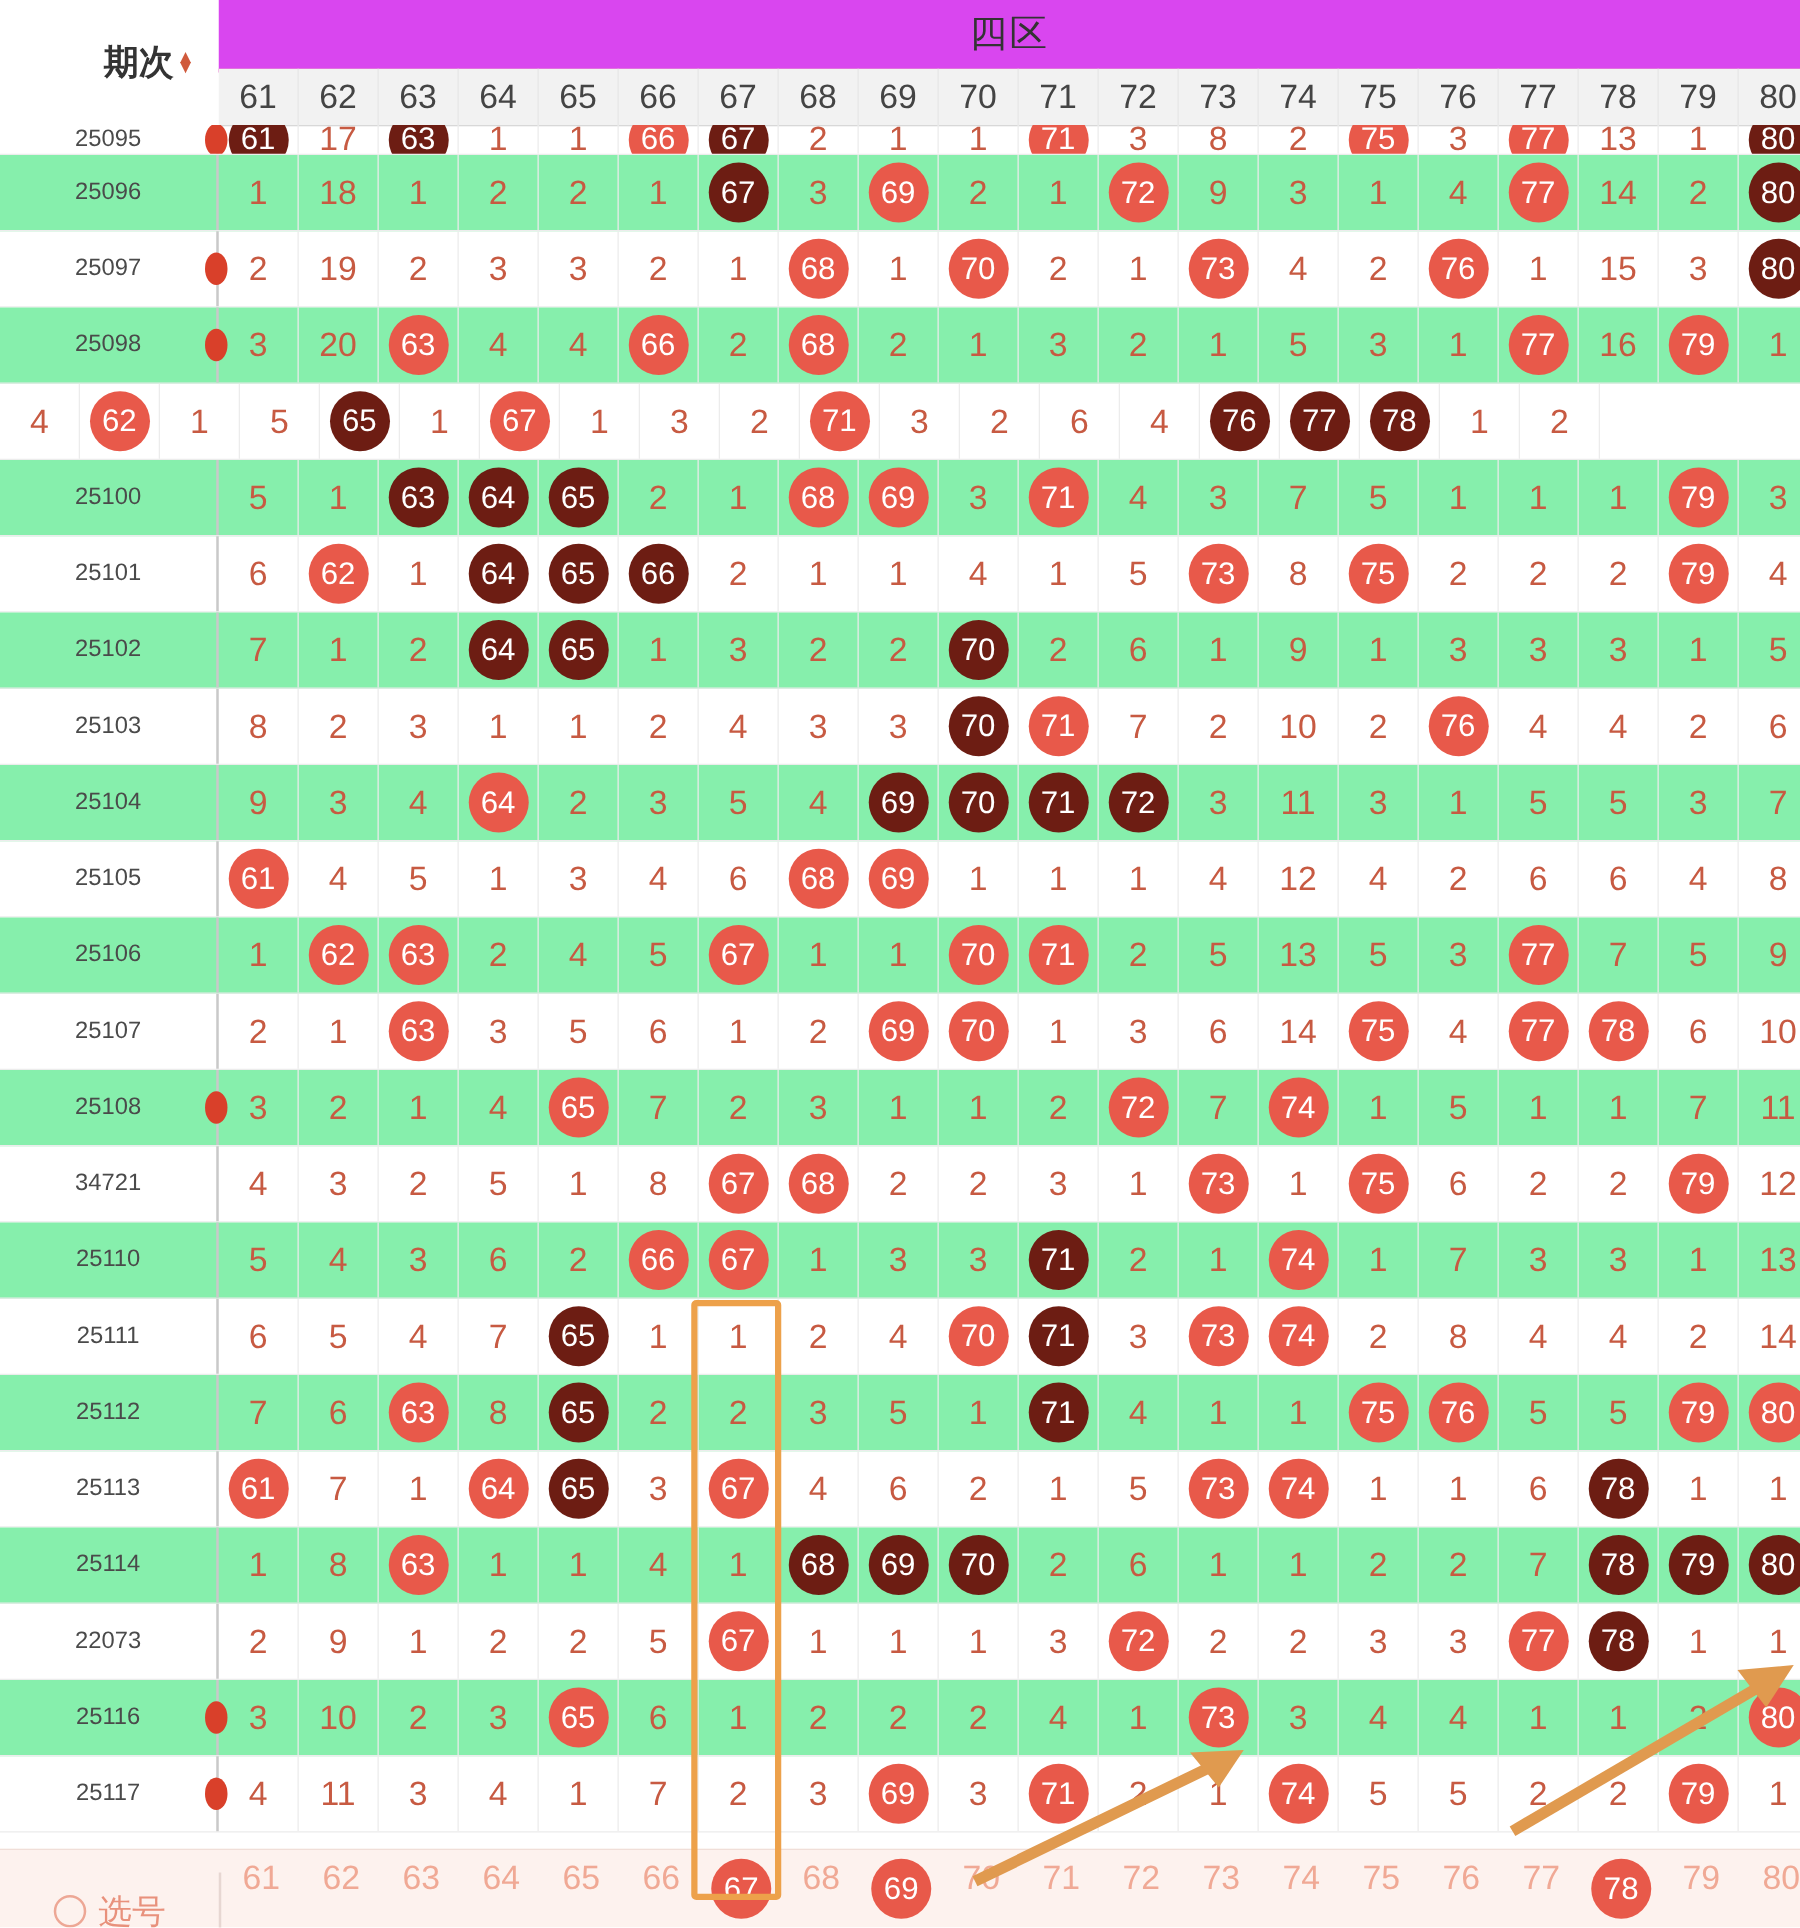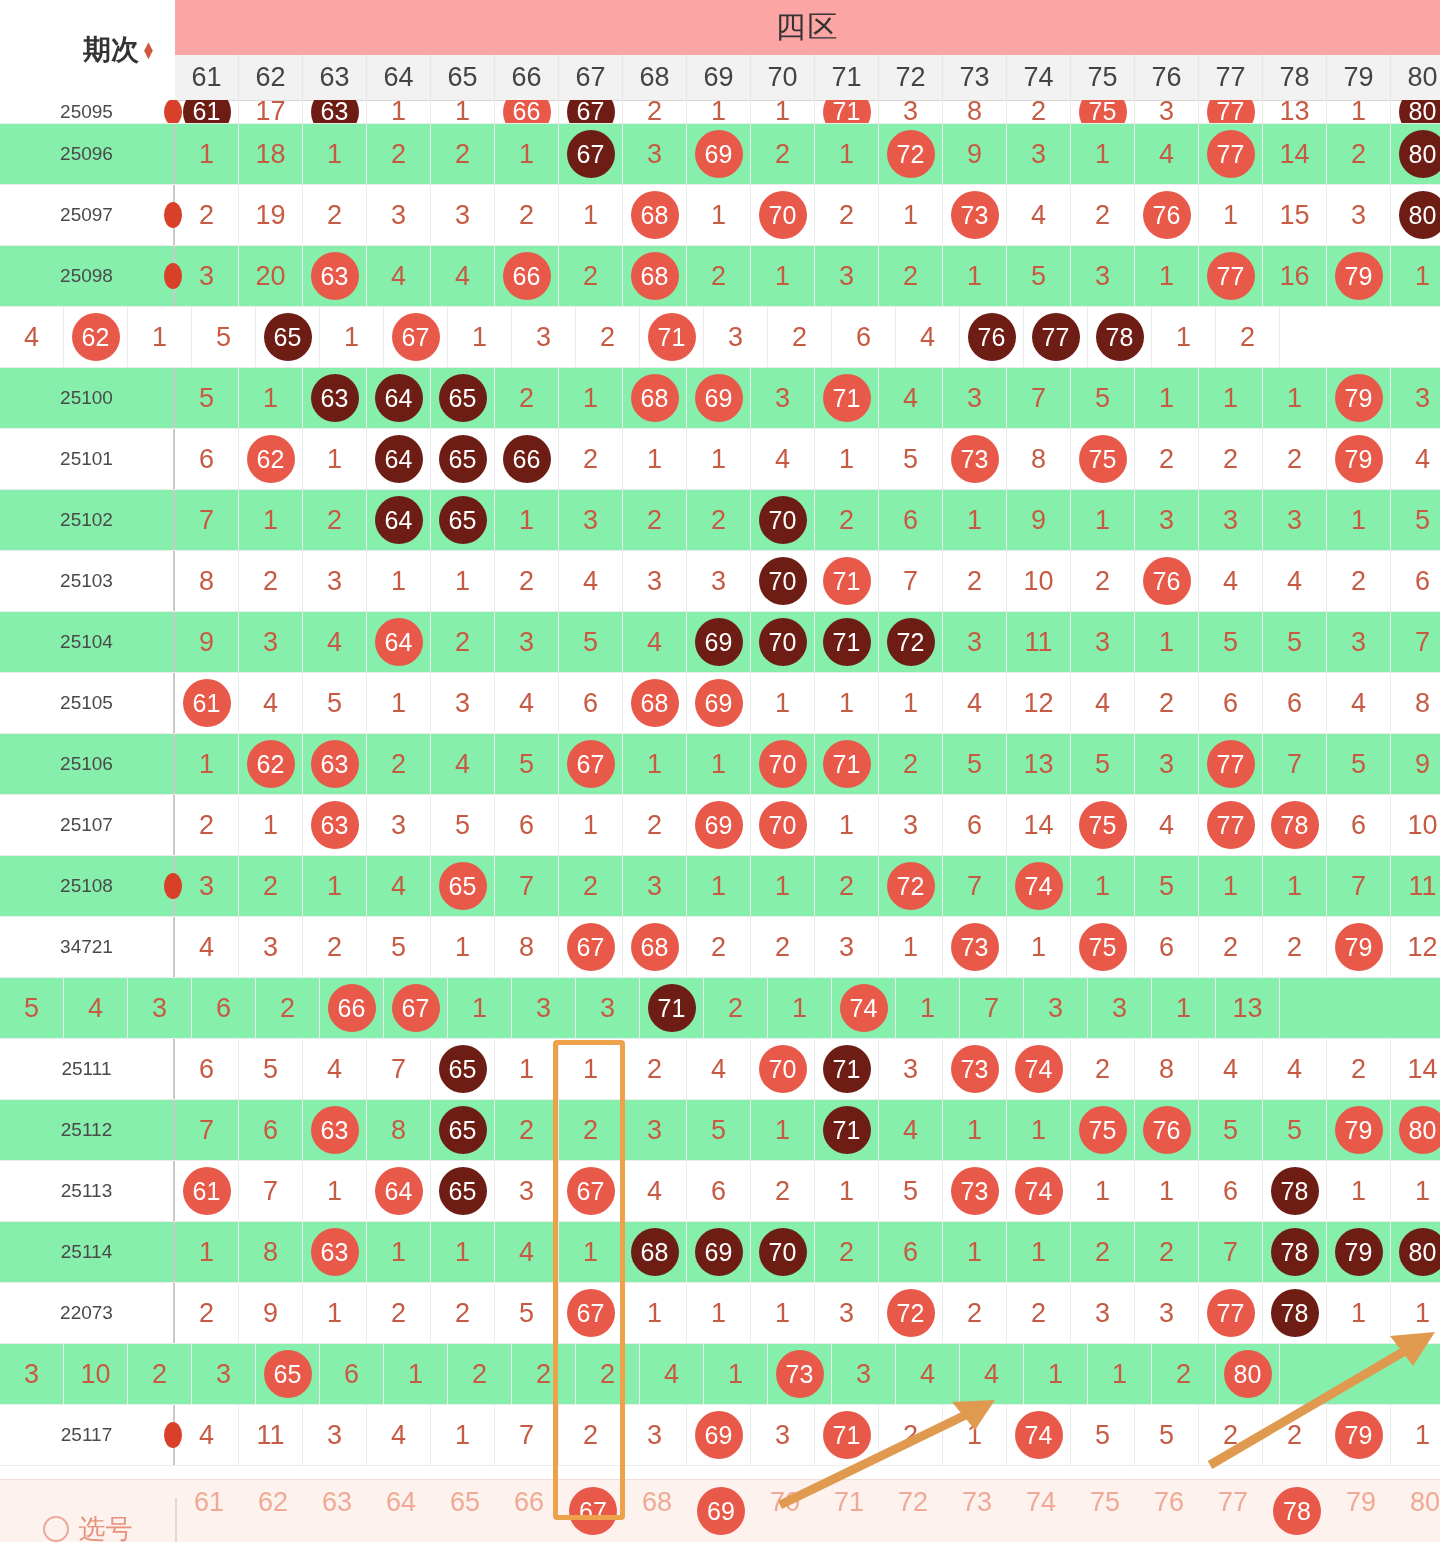--- a/index.html
+++ b/index.html
@@ -15,7 +15,7 @@
   
   .zone-title{
     position:absolute;left:175px;top:0;width:1265px;height:55px;
-    background:#fca5a5;border-bottom:3px solid #ec4899;
+    background:#d946ef;border-bottom:3px solid #ec4899;
     display:flex;align-items:center;justify-content:center;
     font-size:30px;color:#333;letter-spacing:2px;
   }

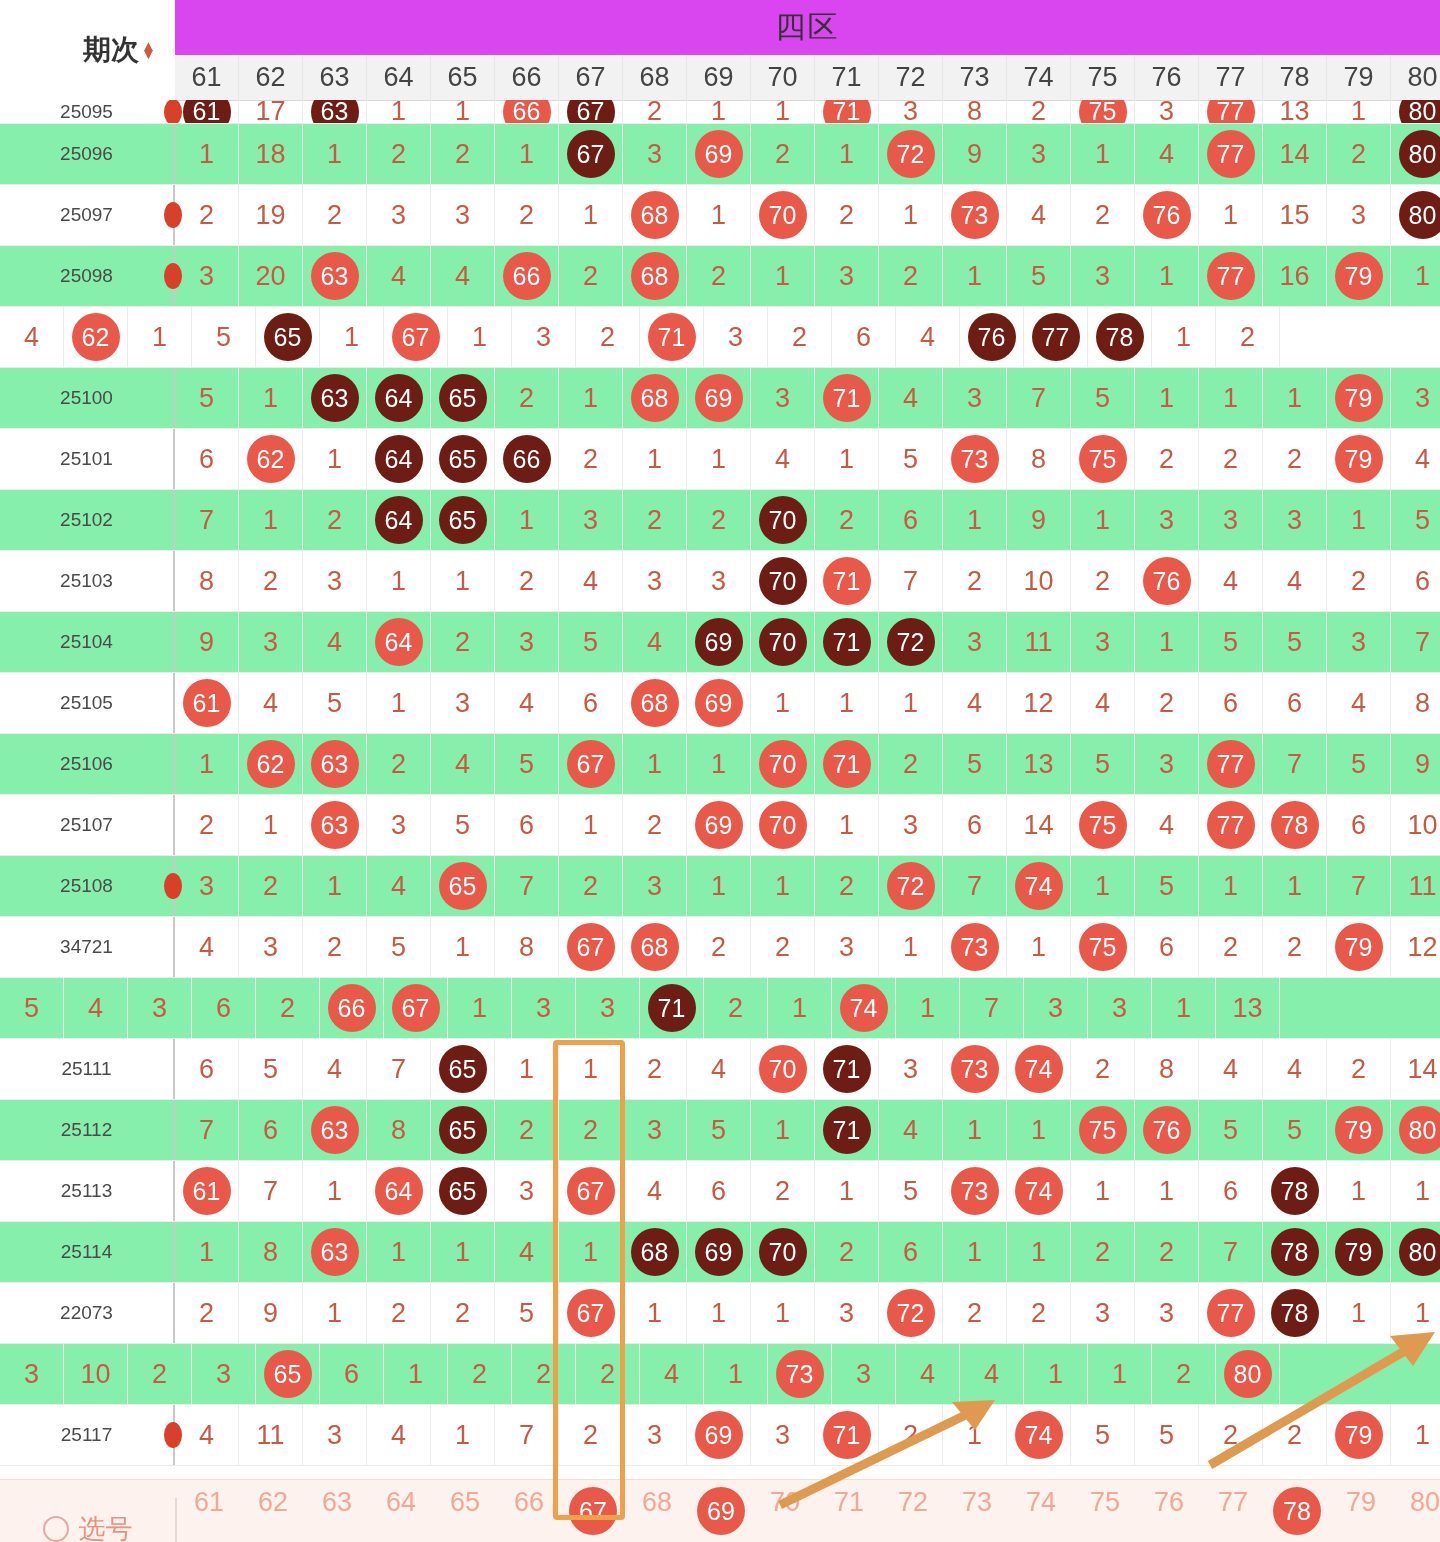--- a/index.html
+++ b/index.html
@@ -1118,6 +1118,7 @@
         </div>
       </div>
       <div class="row alt">
+        <div class="idx">25110</div>
         <div class="cells">
           <div class="cell">
             <span class="plain">5</span>

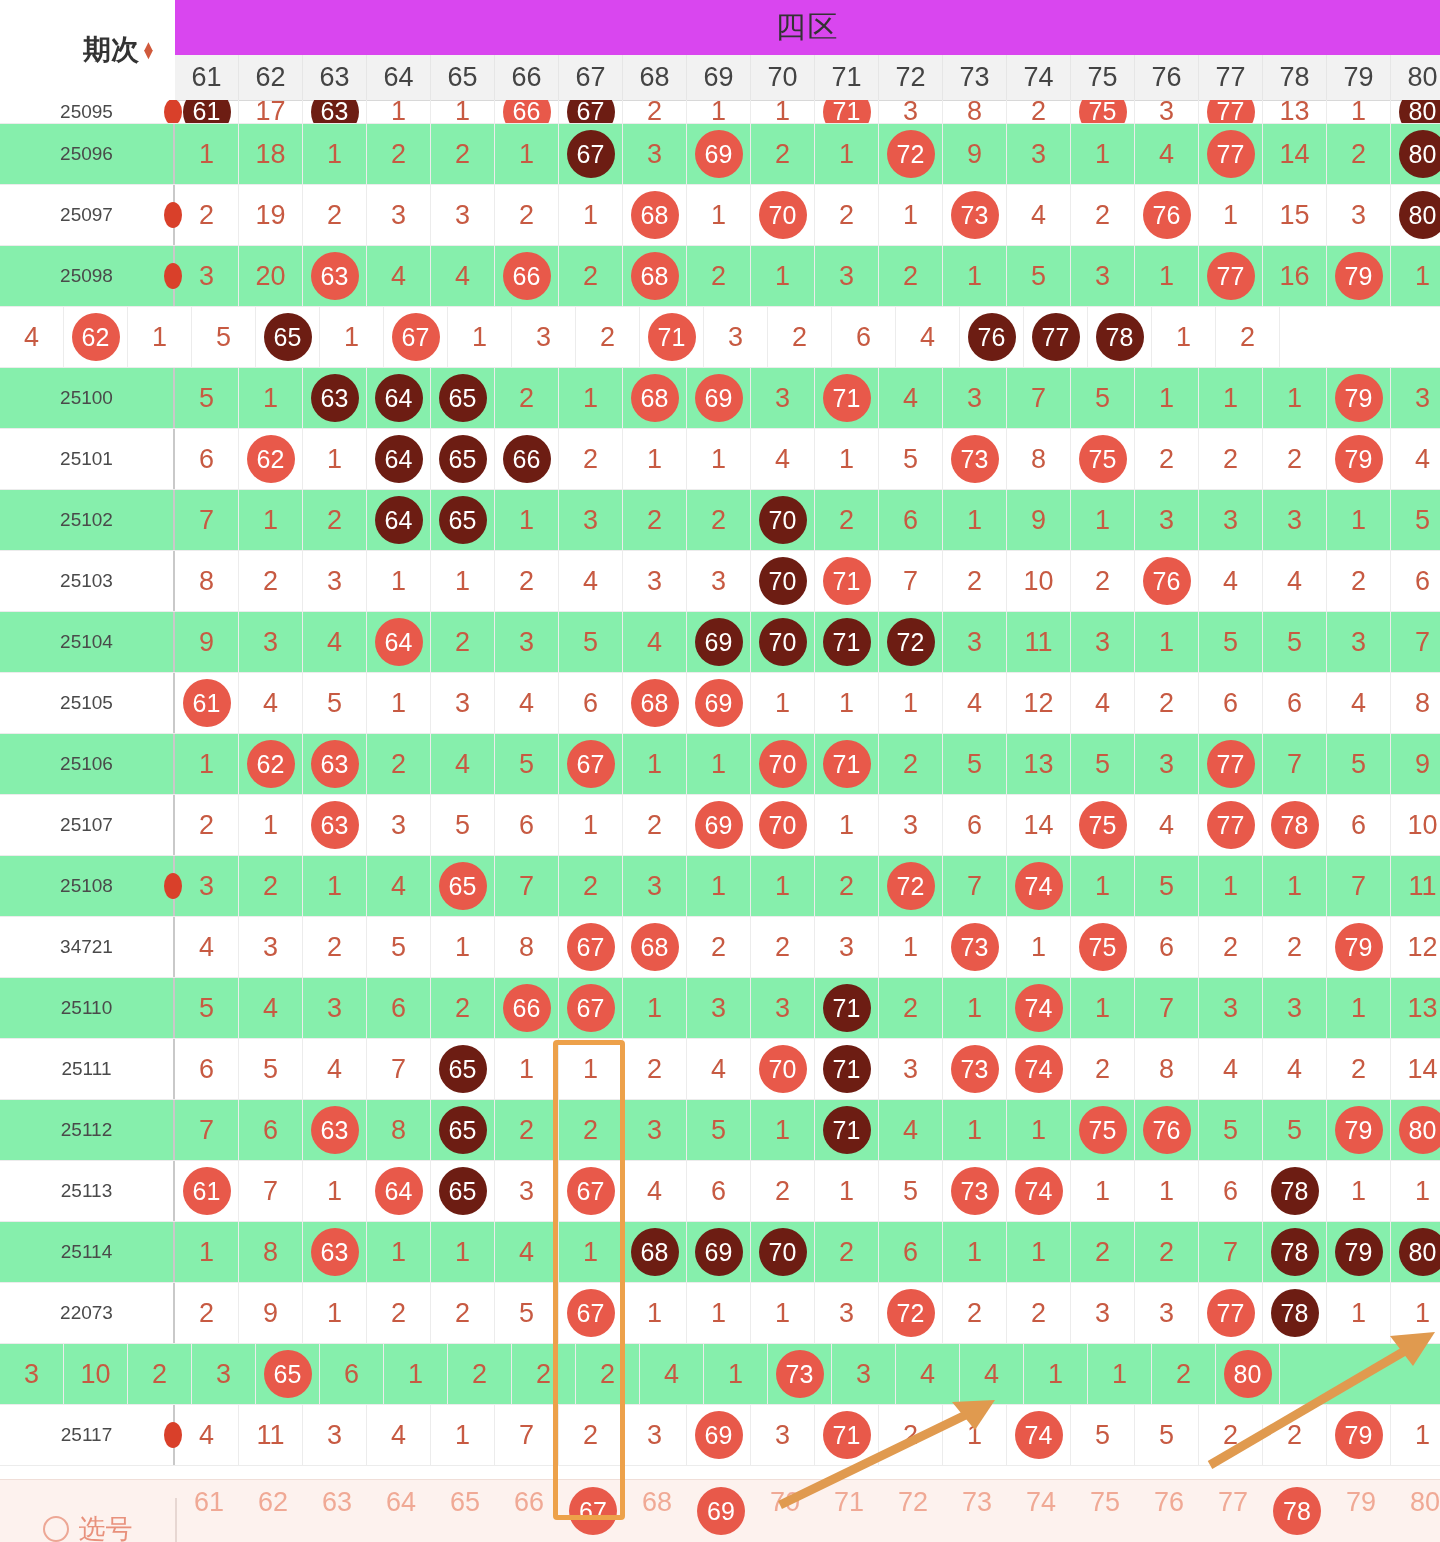--- a/index.html
+++ b/index.html
@@ -1508,6 +1508,7 @@
         </div>
       </div>
       <div class="row alt">
+        <div class="idx">25116<span class="dot"></span></div>
         <div class="cells">
           <div class="cell">
             <span class="plain">3</span>

